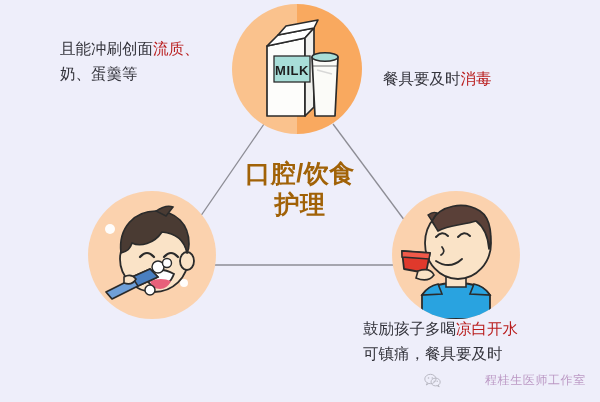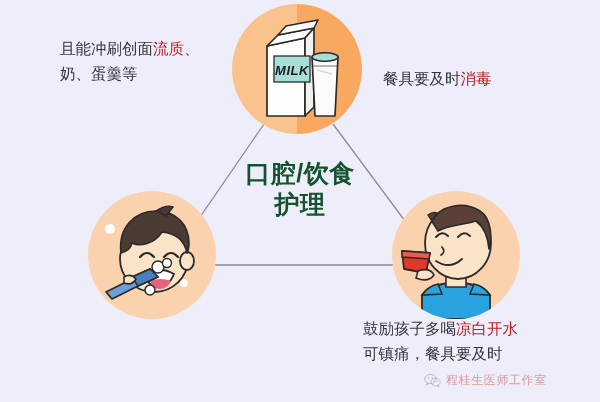--- a/index.html
+++ b/index.html
@@ -32,7 +32,6 @@
     position: absolute;
     border-radius: 50%;
     overflow: hidden;
-    font-style: italic;
   }
   #node-food {
     left: 232px;

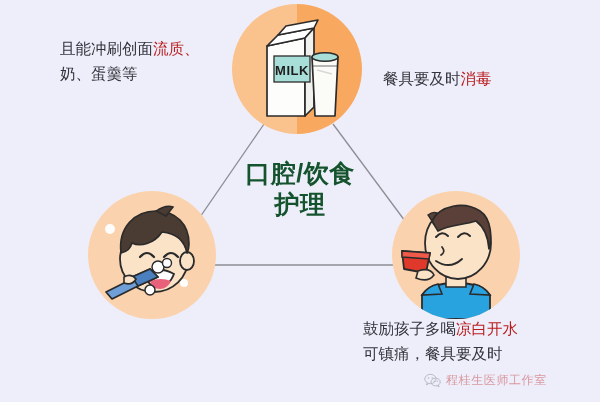--- a/index.html
+++ b/index.html
@@ -71,7 +71,7 @@
     font-size: 25px;
     font-weight: bold;
     line-height: 1.22;
-    color: #14532d;
+    color: #a16207;
     letter-spacing: 0.5px;
     white-space: pre-line;
   }

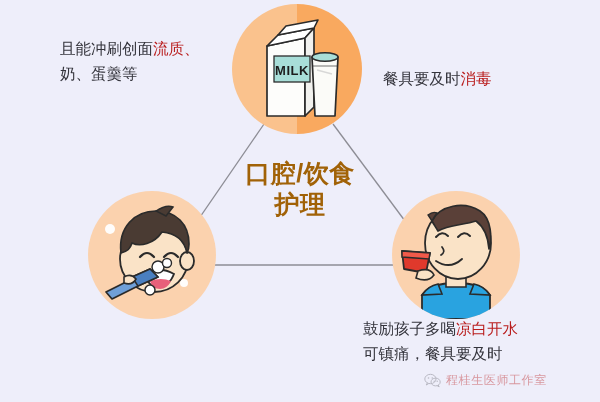--- a/index.html
+++ b/index.html
@@ -117,8 +117,9 @@
   }
   #watermark .wm-text {
     font-size: 12px;
-    color: #b91c1c;
+    color: #701a75;
     letter-spacing: 0.6px;
+    margin-left: 39px;
   }
 </style>
 </head>

